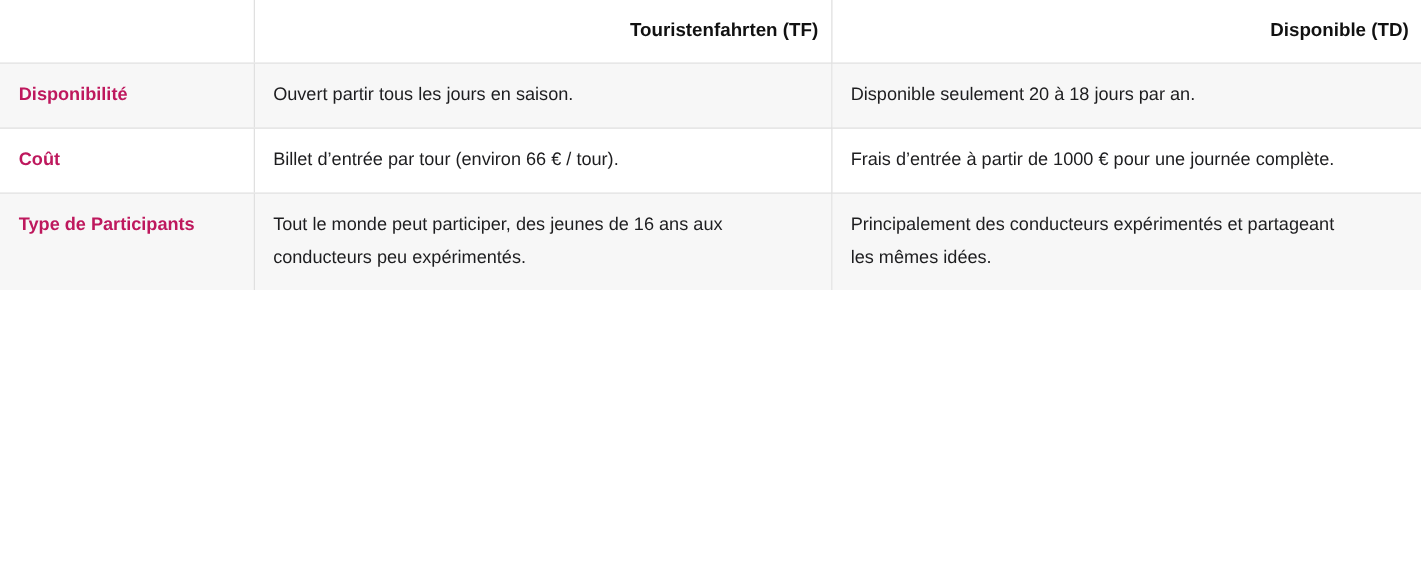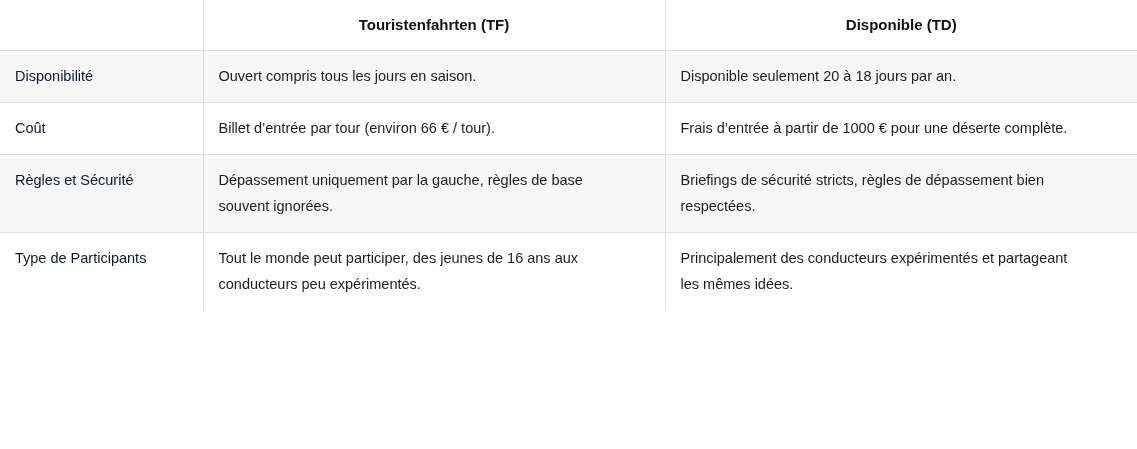--- a/index.html
+++ b/index.html
@@ -38,7 +38,7 @@
     font-size: 15px;
     font-weight: 700;
     color: #111111;
-    text-align: center;
+    text-align: right;
     vertical-align: middle;
     padding: 12px 10px;
     background: #ffffff;

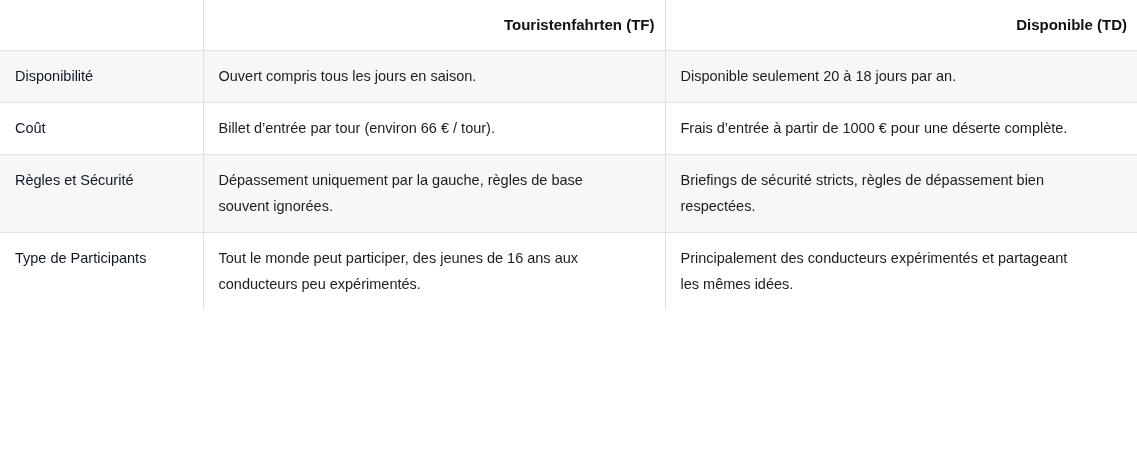--- a/index.html
+++ b/index.html
@@ -44,8 +44,8 @@
     background: #ffffff;
   }
   td.row-label {
-    font-weight: 400;
-    color: #0f172a;
+    font-weight: 700;
+    color: #be185d;
   }
   
   th.col-mid, td.col-mid {

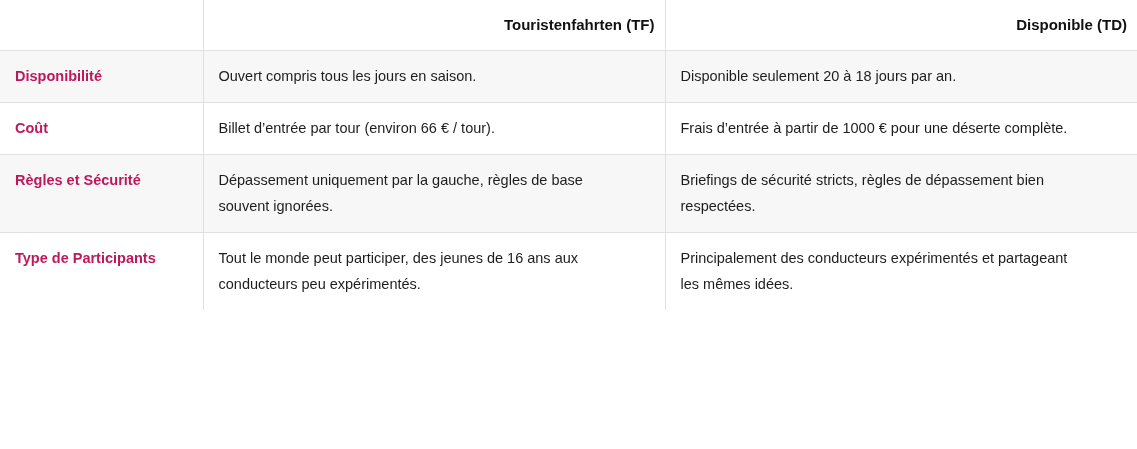--- a/index.html
+++ b/index.html
@@ -76,7 +76,7 @@
     <tbody>
       <tr>
         <td class="row-label">Disponibilité</td>
-        <td class="col-mid">Ouvert compris tous les jours en saison.</td>
+        <td class="col-mid">Ouvert partir tous les jours en saison.</td>
         <td>Disponible seulement 20 à 18 jours par an.</td>
       </tr>
       <tr>

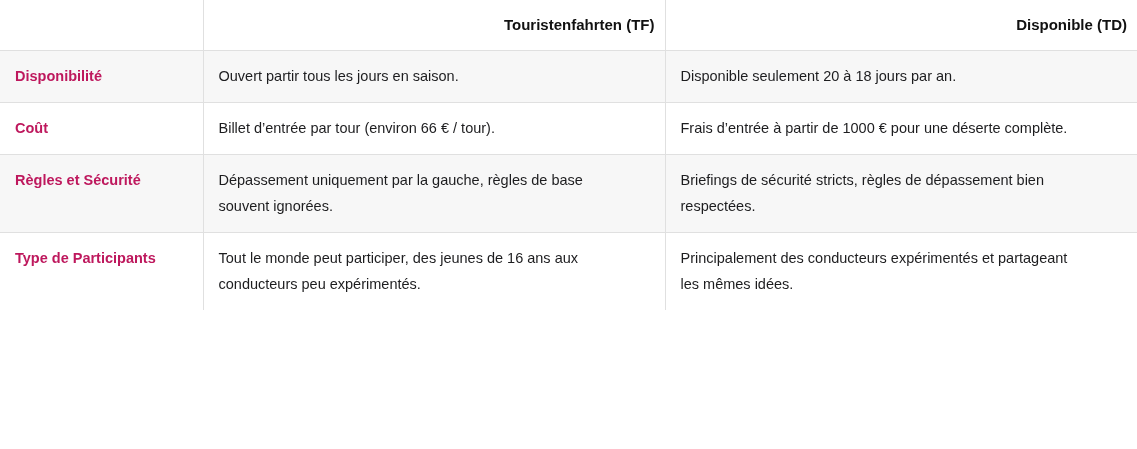--- a/index.html
+++ b/index.html
@@ -82,7 +82,7 @@
       <tr>
         <td class="row-label">Coût</td>
         <td class="col-mid">Billet d’entrée par tour (environ 66 € / tour).</td>
-        <td>Frais d’entrée à partir de 1000 € pour une déserte complète.</td>
+        <td>Frais d’entrée à partir de 1000 € pour une journée complète.</td>
       </tr>
       <tr>
         <td class="row-label">Règles et Sécurité</td>

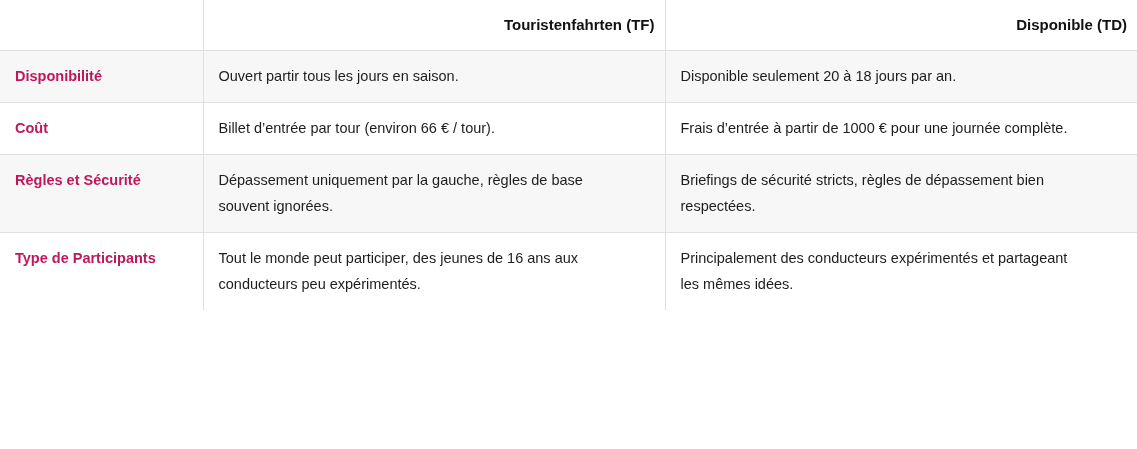--- a/index.html
+++ b/index.html
@@ -85,13 +85,6 @@
         <td>Frais d’entrée à partir de 1000 € pour une journée complète.</td>
       </tr>
       <tr>
-        <td class="row-label">Règles et Sécurité</td>
-        <td class="col-mid">Dépassement uniquement par la gauche, règles de base
-souvent ignorées.</td>
-        <td>Briefings de sécurité stricts, règles de dépassement bien
-respectées.</td>
-      </tr>
-      <tr>
         <td class="row-label">Type de Participants</td>
         <td class="col-mid">Tout le monde peut participer, des jeunes de 16 ans aux
 conducteurs peu expérimentés.</td>

